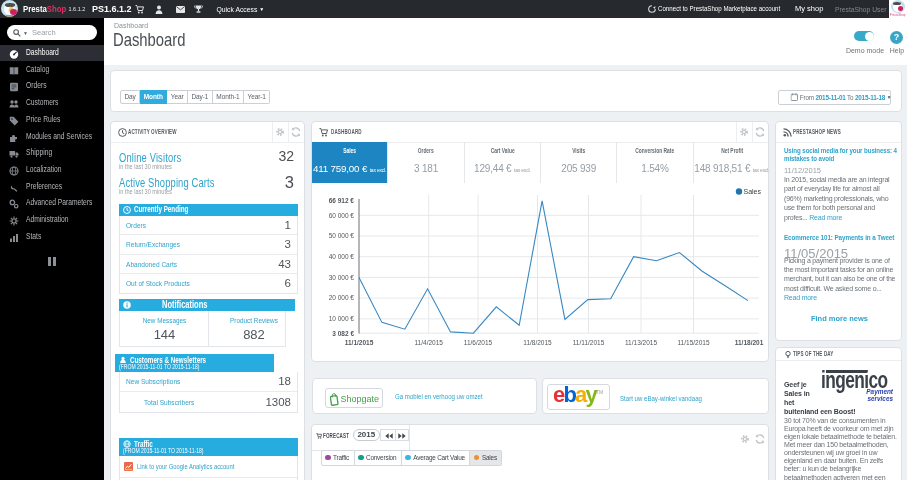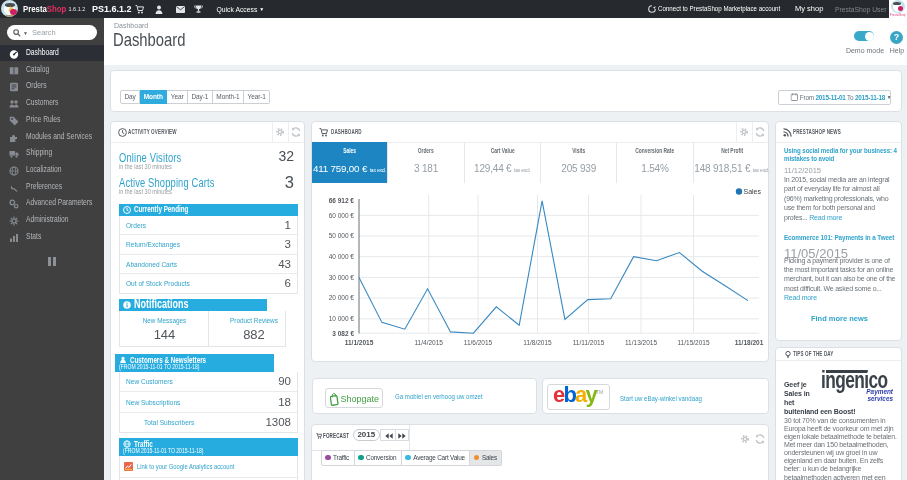--- a/index.html
+++ b/index.html
@@ -11,7 +11,7 @@
 #topbar .t{position:absolute;top:0;height:18px;line-height:18px;white-space:nowrap;}
 #avatarbox{left:888.7px;top:0;width:18.3px;height:18px;background:#fff;}
 
-#sidebar{left:0;top:18px;width:104px;height:462px;background:#404040;}
+#sidebar{left:0;top:18px;width:104px;height:462px;background:#000000;}
 #searchbox{position:absolute;left:7px;top:7px;width:90px;height:15px;background:#fff;border-radius:8px;}
 .nav{position:absolute;left:0;width:104px;height:16.6px;color:#b4b7bb;font-size:8.2px;line-height:16.6px;white-space:nowrap;}
 .nav .tx{transform:scaleX(0.82);transform-origin:0 50%;display:inline-block;}

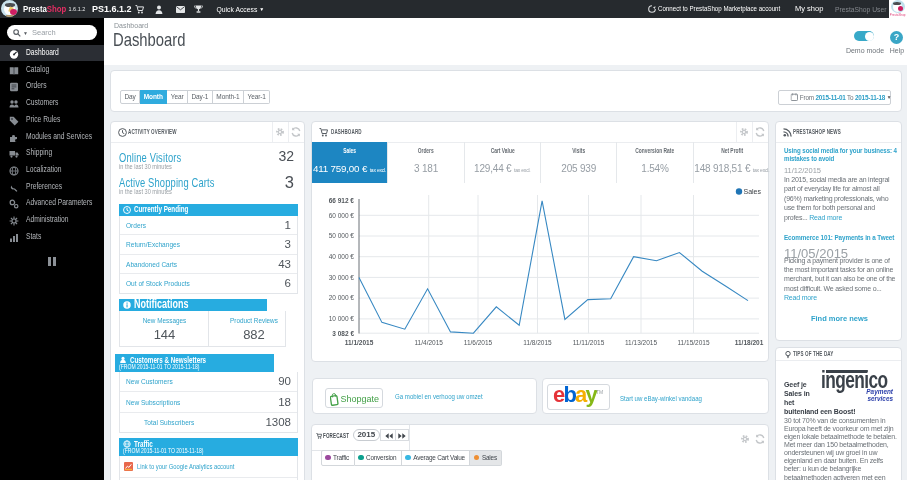--- a/index.html
+++ b/index.html
@@ -284,7 +284,7 @@
           <span class="av">6</span>
         </div>
     </div>
-    <div class="abs cyanbar" style="left:8px;top:177px;width:148px;height:11.5px;font-size:12px;line-height:11.5px;">
+    <div class="abs cyanbar" style="left:8px;top:177px;width:148px;height:11.5px;font-size:10px;line-height:11.5px;padding-left:28px;">
       <svg style="position:absolute;left:4px;top:2px;" width="8" height="8" viewBox="0 0 9 9">
           <circle cx="4.5" cy="4.5" r="4.2" fill="#fff"></circle>
           <rect x="3.9" y="1.7" width="1.3" height="1.4" fill="#30aede"></rect>

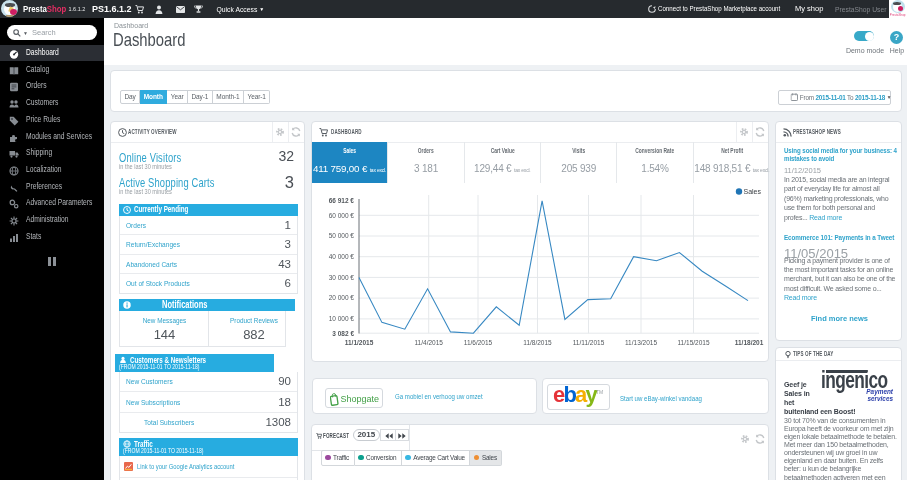--- a/index.html
+++ b/index.html
@@ -308,10 +308,6 @@
       <span class="abs cond" style="left:4px;top:9.5px;font-size:6.5px;font-weight:normal;transform:scaleX(0.78);">(FROM 2015-11-01 TO 2015-11-18)</span>
     </div>
     <div class="abs acttbl" style="left:8px;top:249.5px;width:179px;">
-      <div class="arow" style="height:19.6px;">
-          <span class="al" style="top:5.5px;">New Customers</span>
-          <span class="av" style="top:3.5px;">90</span>
-        </div>
       <div class="arow" style="height:19.6px;">
           <span class="al" style="top:5.5px;">New Subscriptions</span>
           <span class="av" style="top:3.5px;">18</span>

